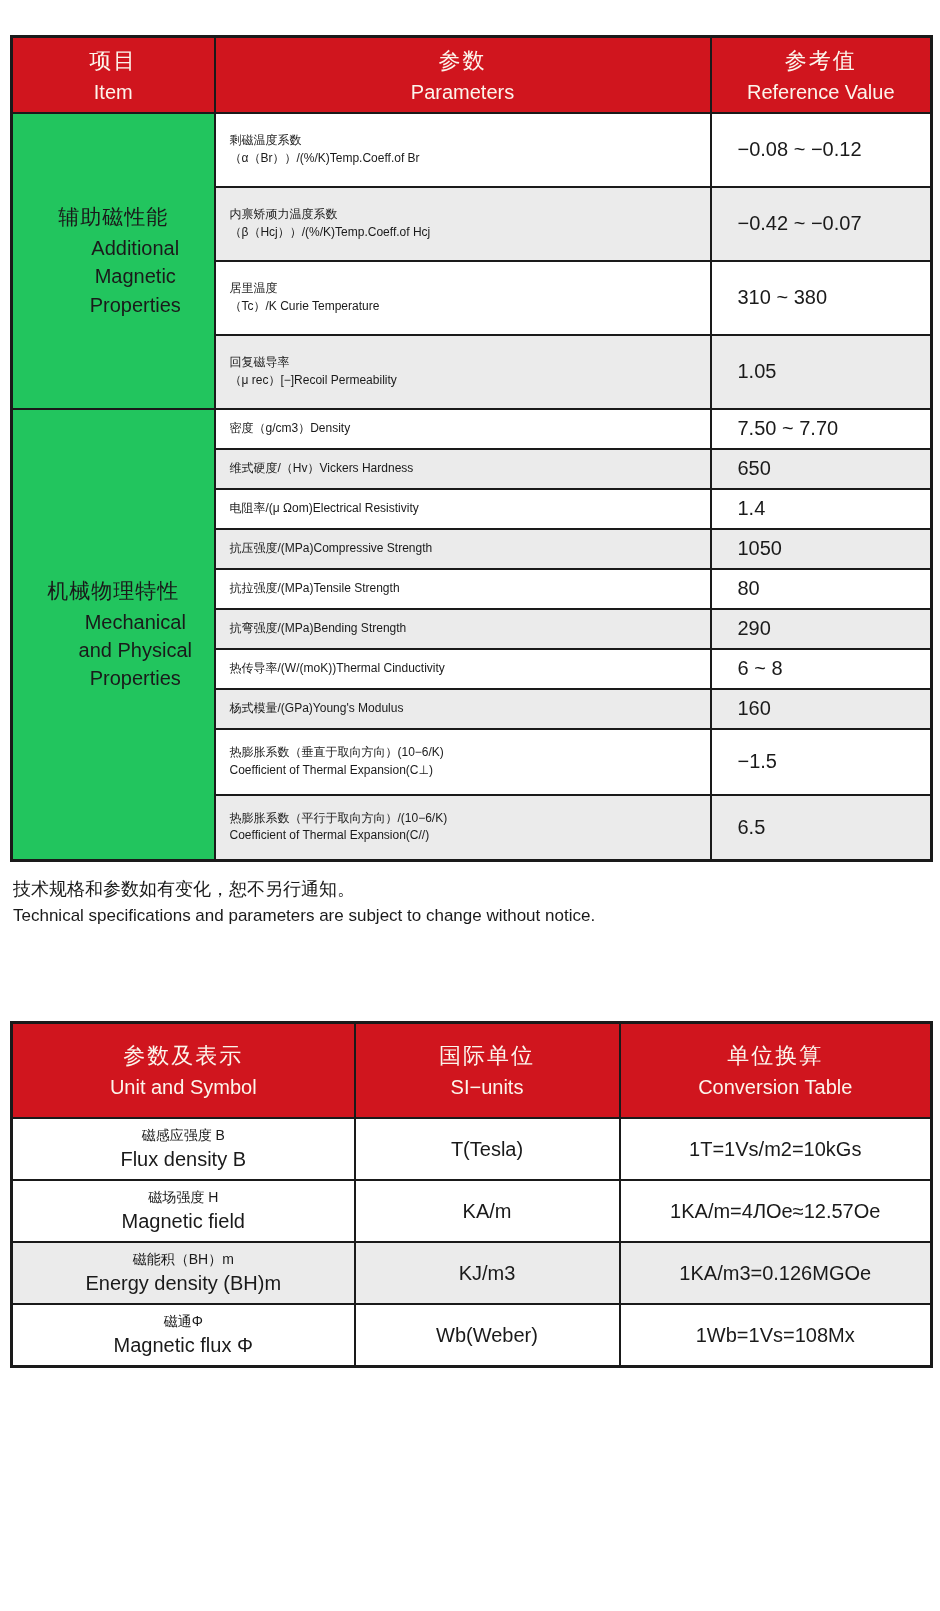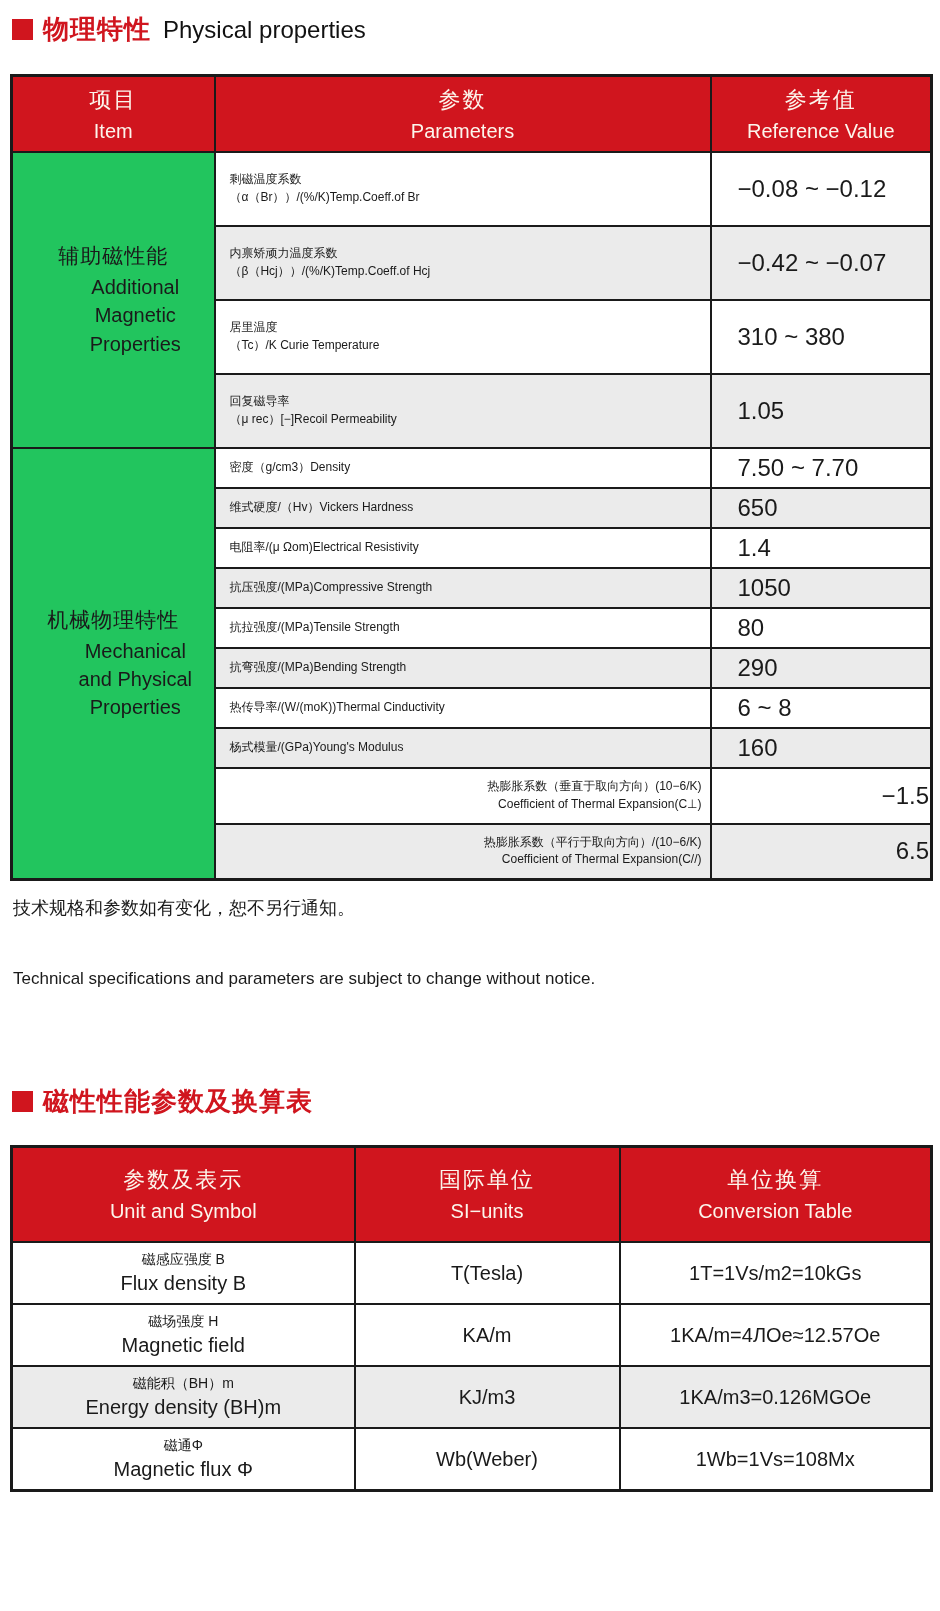--- a/index.html
+++ b/index.html
@@ -67,11 +67,6 @@
 
 <div class="page">
 
-  <div class="sec-title">
-    <span class="bullet"></span>
-    <span class="title-zh">物理特性</span>
-    <span class="title-en-inline">Physical properties</span>
-  </div>
 
   <table class="dtable t1">
     <colgroup>

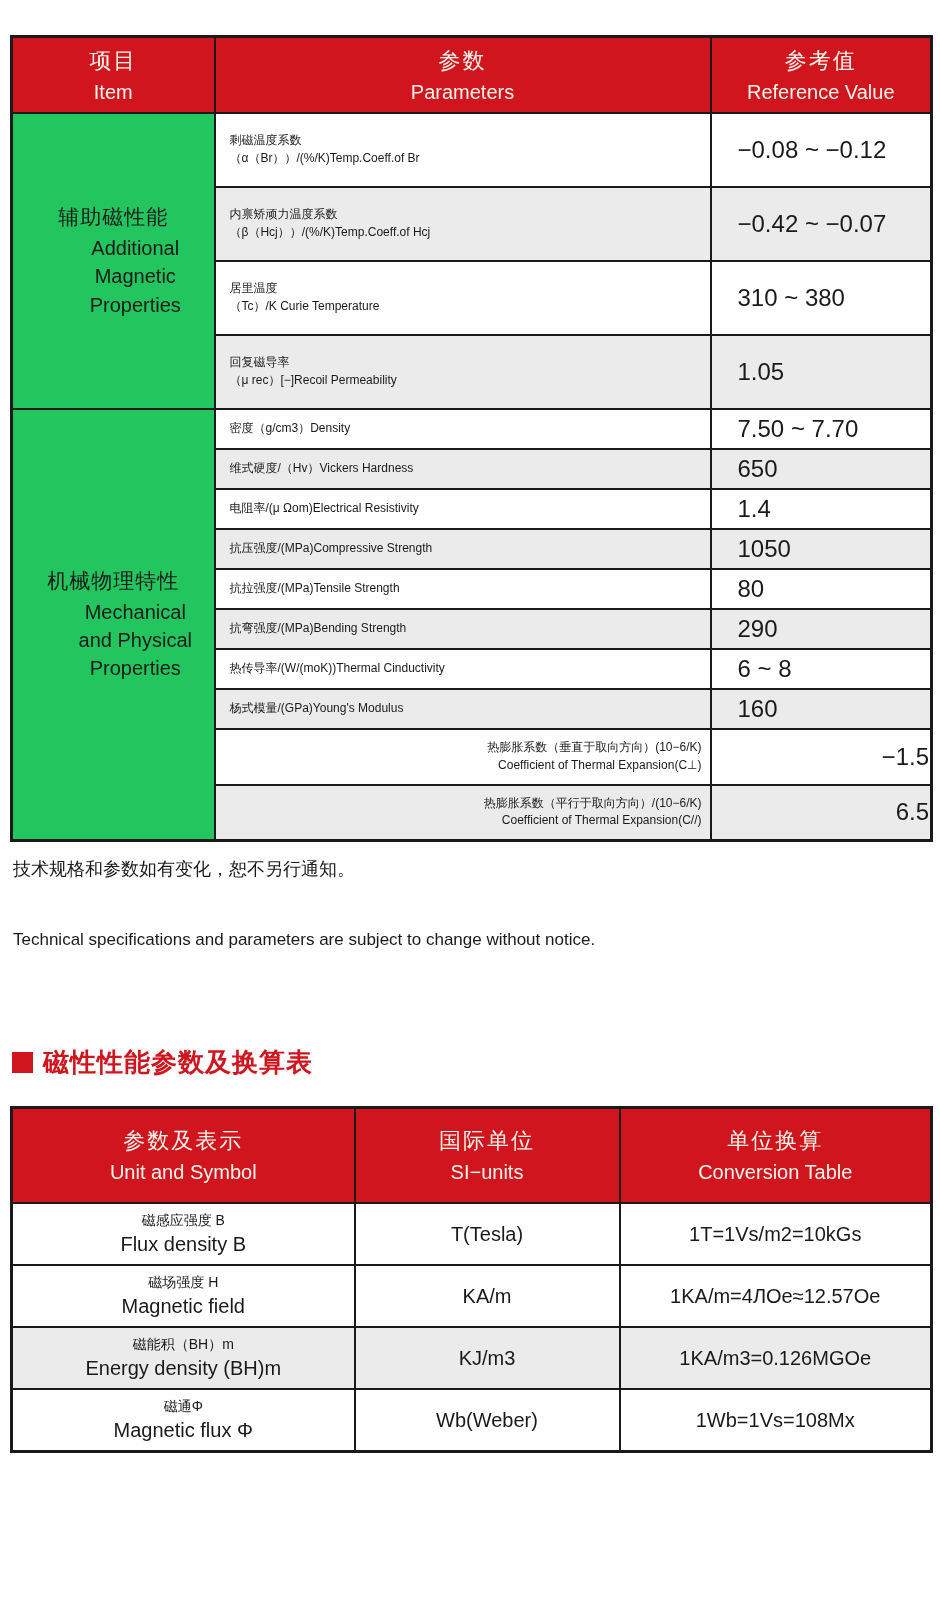--- a/index.html
+++ b/index.html
@@ -44,7 +44,7 @@
   .param-cell { padding: 5px 8px 5px 14px; font-size: 12px; line-height: 1.42; }
   .param-l1 { display: block; }
   .param-l2 { display: block; }
-  .val-cell { padding-left: 26px; font-size: 24px; }
+  .val-cell { padding-left: 26px; font-size: 20px; }
 
   
   .note { margin: 14px 0 0 3px; line-height: 1.5; }

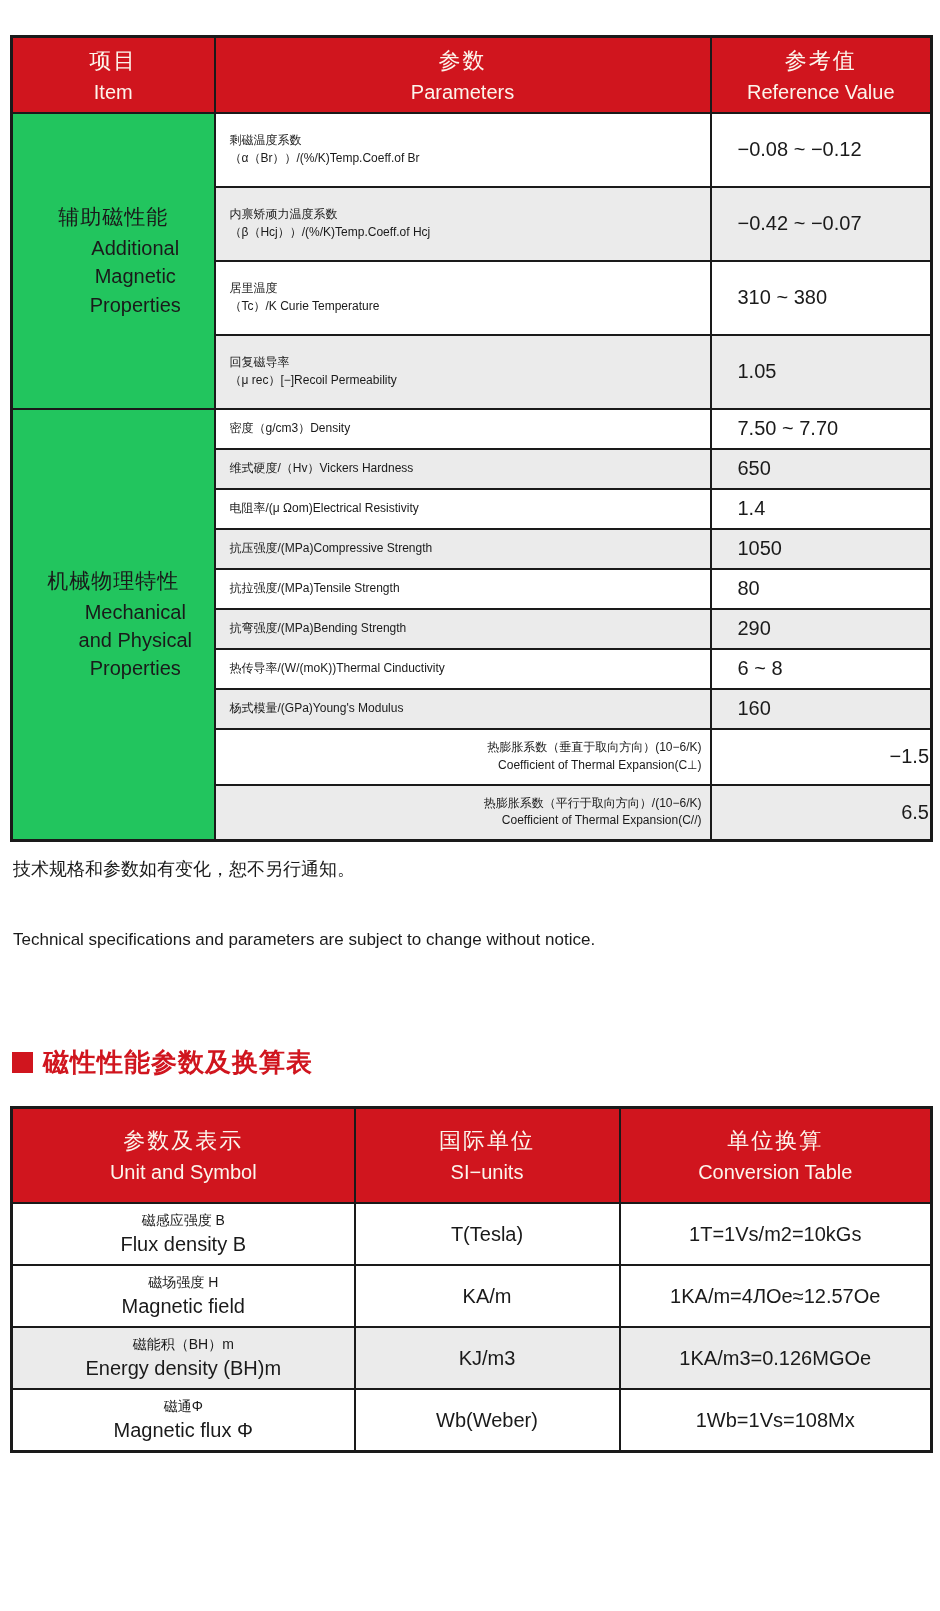--- a/index.html
+++ b/index.html
@@ -37,7 +37,7 @@
   .t1 thead tr { height: 76px; }
   .t1 .r2 { height: 74px; }
   .t1 .r1 { height: 40px; }
-  .t1 .r2b { height: 56px; text-align: right; }
+  .t1 .r2b { height: 66px; }
   .item-cell { text-align: center; background: #22c55e; font-size: 20px; line-height: 1.42; }
   .item-zh { display: block; font-size: 21px; letter-spacing: 1px; margin-bottom: 2px; }
   .item-en { display: block; padding-left: 44px; }

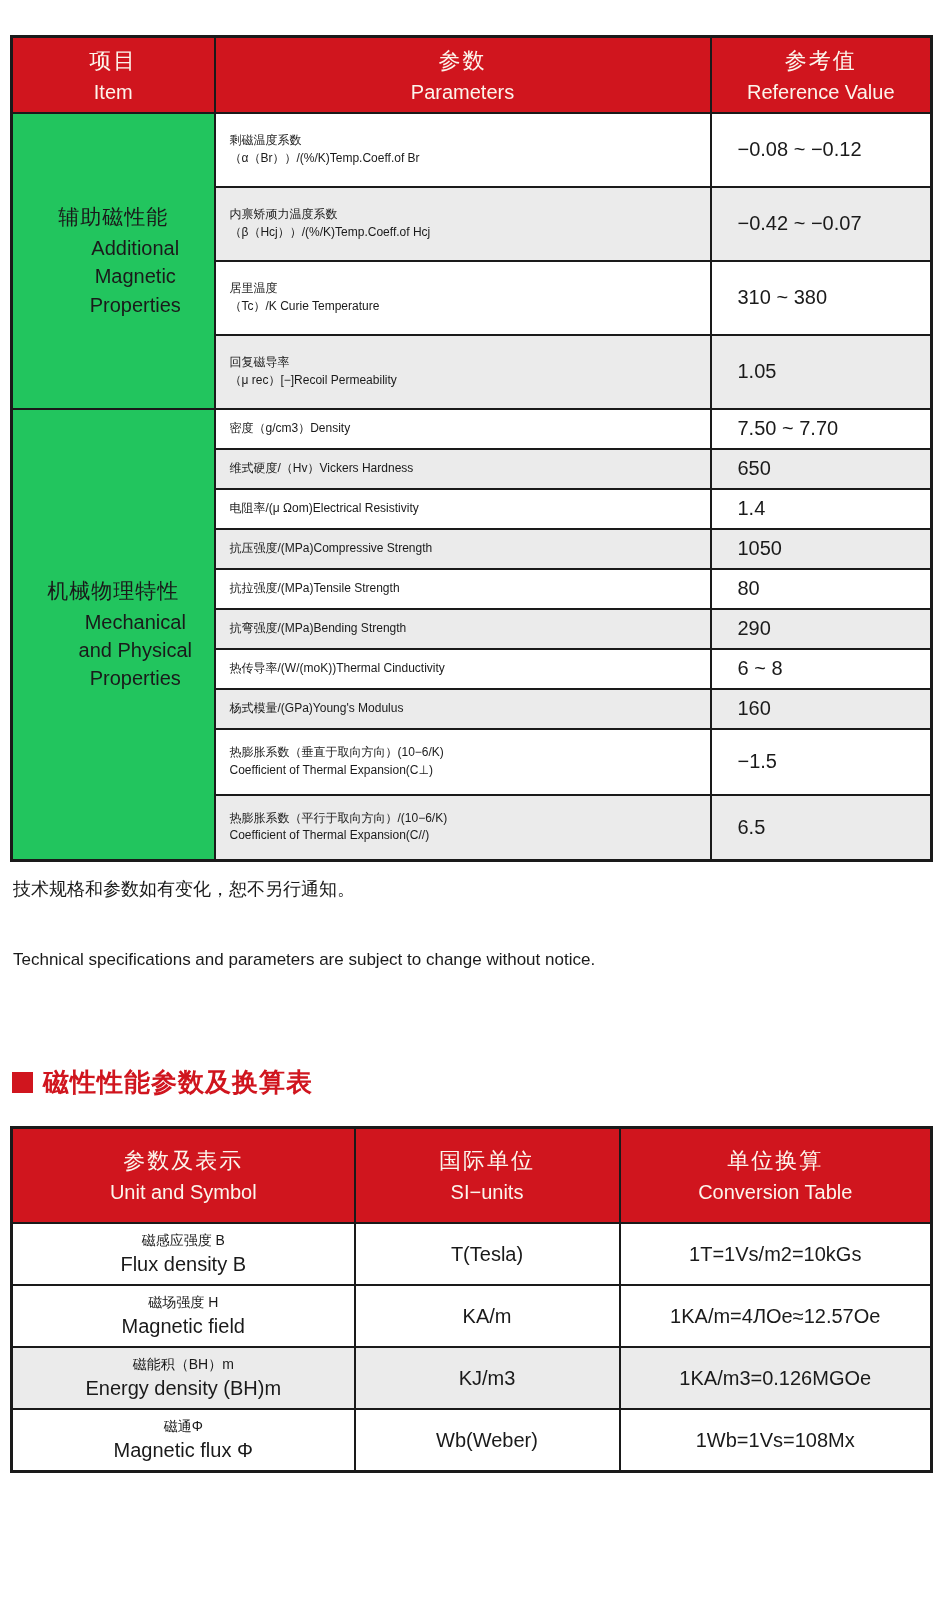--- a/index.html
+++ b/index.html
@@ -49,7 +49,7 @@
   
   .note { margin: 14px 0 0 3px; line-height: 1.5; }
   .note-zh { display: block; font-size: 18px; }
-  .note-en { display: block; font-size: 17px; margin-top: 44px; }
+  .note-en { display: block; font-size: 17px; }
 
   
   .sec2 { margin-top: 92px; }

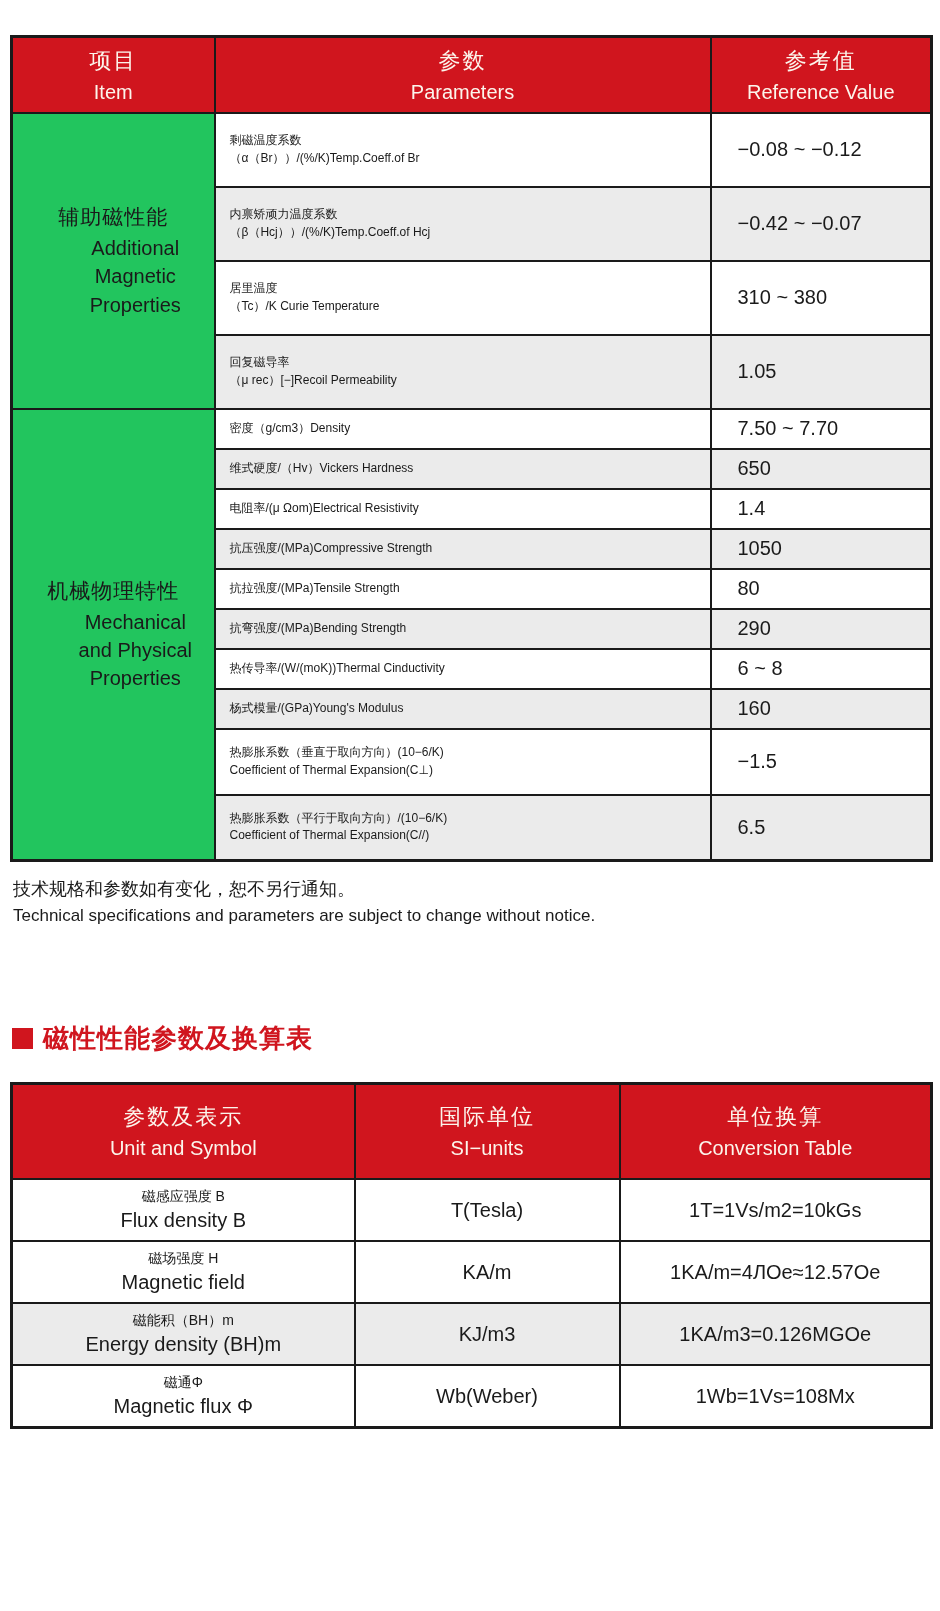--- a/index.html
+++ b/index.html
@@ -188,10 +188,6 @@
   </div>
 
   <div class="sec2">
-    <div class="sec-title">
-      <span class="bullet"></span>
-      <span class="title-zh">磁性性能参数及换算表</span>
-    </div>
   </div>
 
   <table class="dtable t2">

